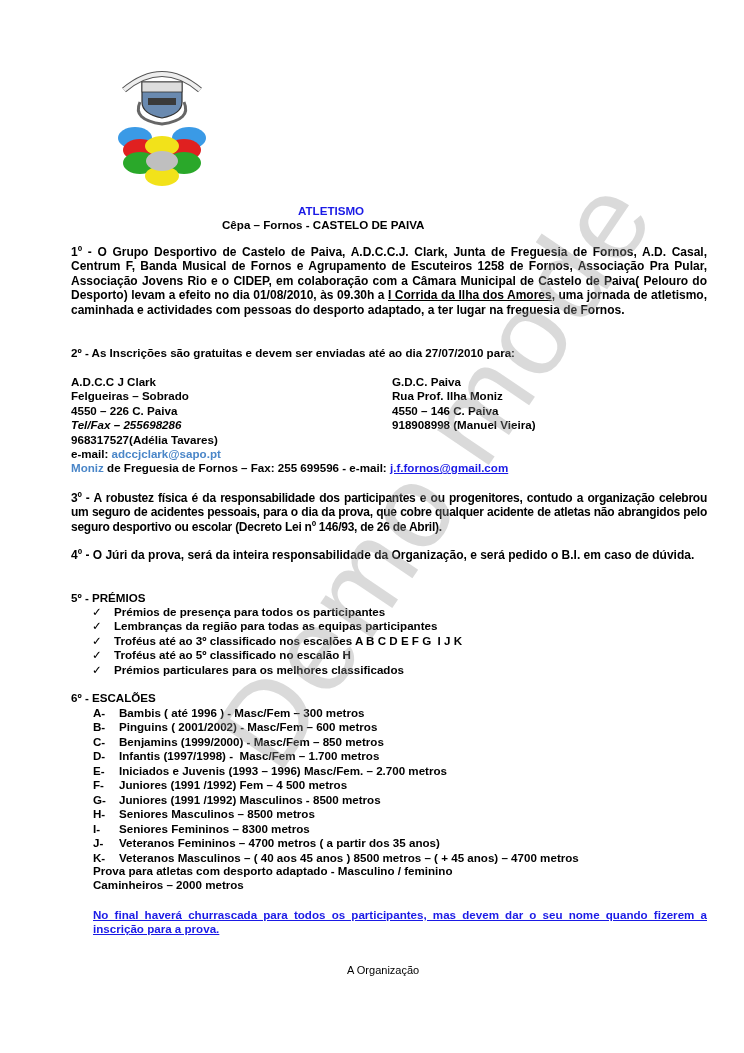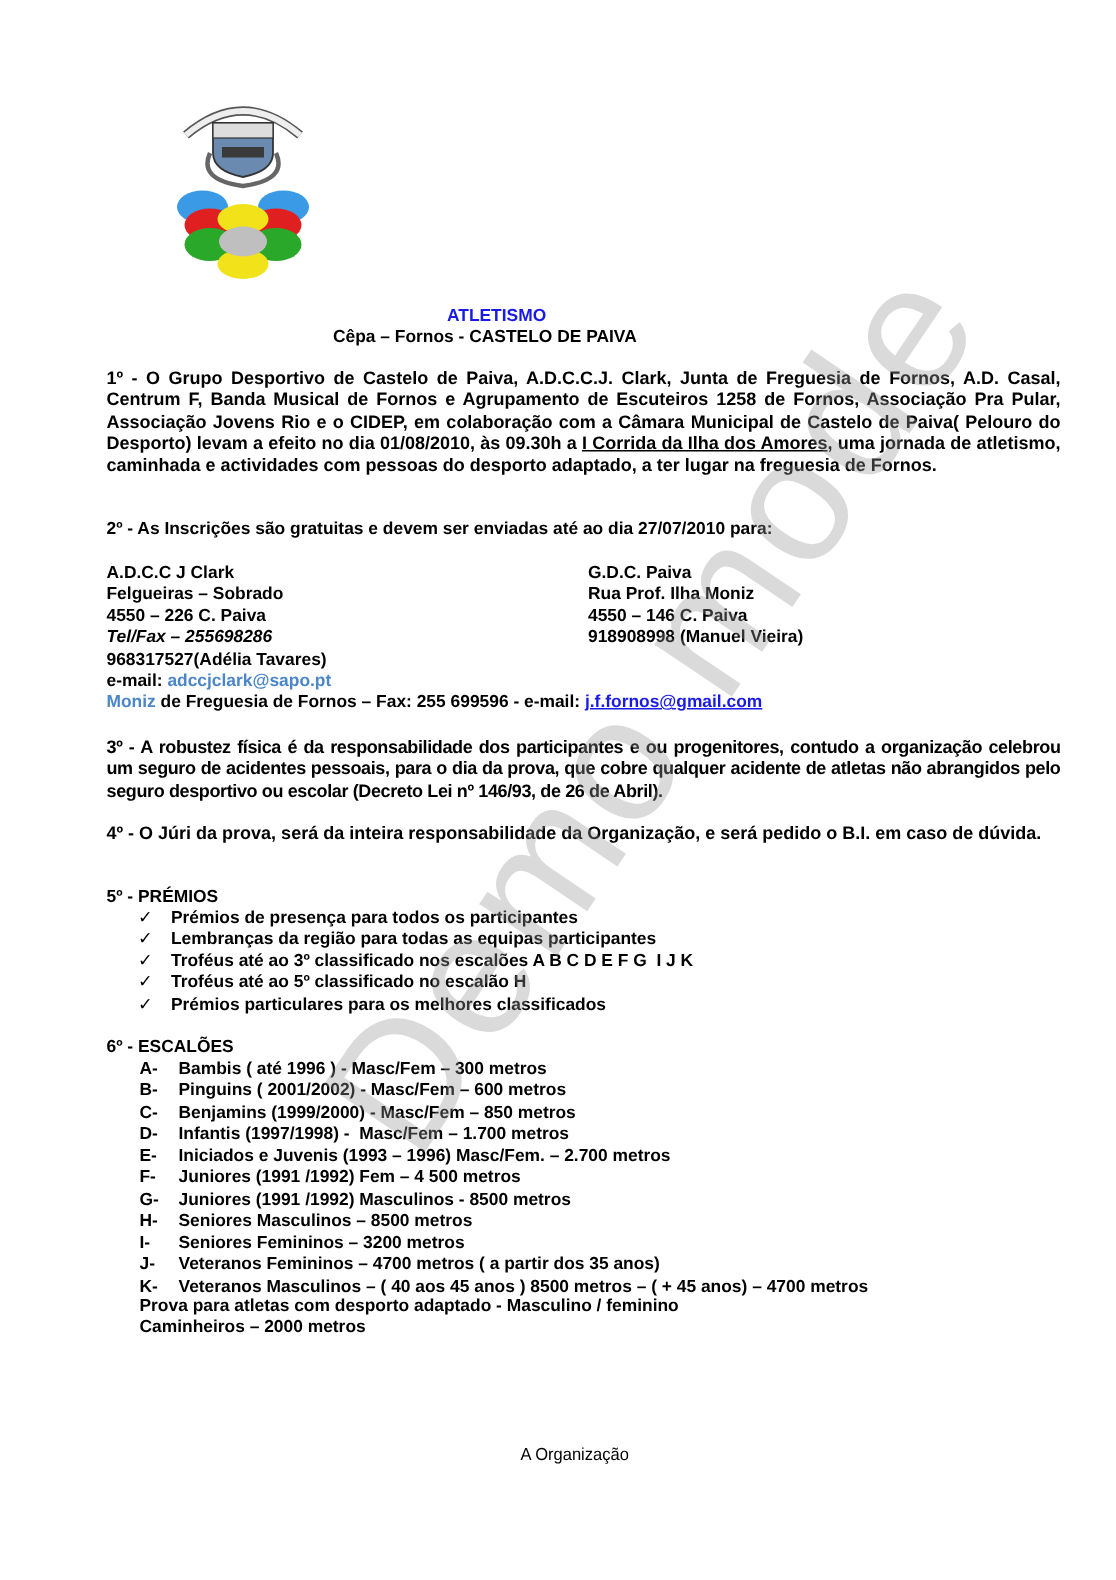--- a/index.html
+++ b/index.html
@@ -110,7 +110,7 @@
       <div class="t esc" style="top: 778.25px;"><span class="letter">F-</span><span style="white-space: pre;">Juniores (1991 /1992) Fem – 4 500 metros</span></div>
       <div class="t esc" style="top: 792.7px;"><span class="letter">G-</span><span style="white-space: pre;">Juniores (1991 /1992) Masculinos - 8500 metros</span></div>
       <div class="t esc" style="top: 807.15px;"><span class="letter">H-</span><span style="white-space: pre;">Seniores Masculinos – 8500 metros</span></div>
-      <div class="t esc" style="top: 821.6px;"><span class="letter">I-</span><span style="white-space: pre;">Seniores Femininos – 3200 metros</span></div>
+      <div class="t esc" style="top: 821.6px;"><span class="letter">I-</span><span style="white-space: pre;">Seniores Femininos – 8300 metros</span></div>
       <div class="t esc" style="top: 836.05px;"><span class="letter">J-</span><span style="white-space: pre;">Veteranos Femininos – 4700 metros ( a partir dos 35 anos)</span></div>
       <div class="t esc" style="top: 850.5px;"><span class="letter">K-</span><span style="white-space: pre;">Veteranos Masculinos – ( 40 aos 45 anos ) 8500 metros – ( + 45 anos) – 4700 metros</span></div>
     </div>

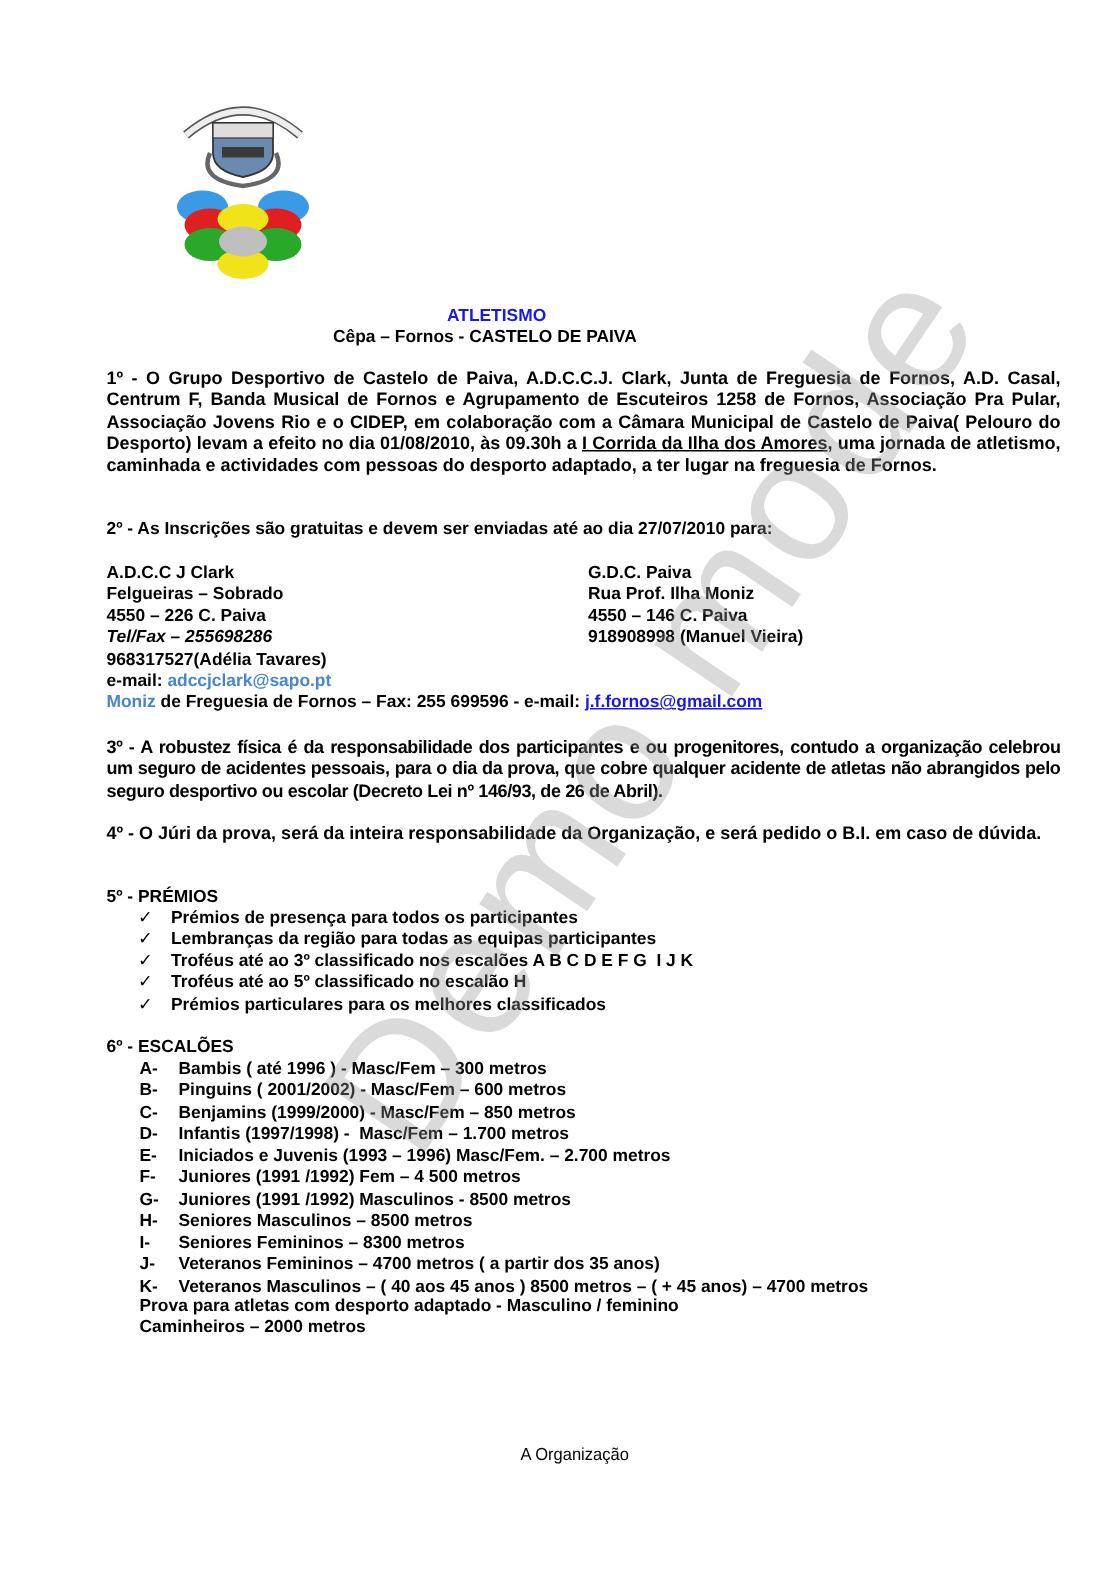--- a/index.html
+++ b/index.html
@@ -118,6 +118,7 @@
   <div class="t esc" style="top:864px;">Prova para atletas com desporto adaptado - Masculino / feminino</div>
   <div class="t esc" style="top:878px;">Caminheiros – 2000 metros</div>
 
+  <div class="final">No final haverá churrascada para todos os participantes, mas devem dar o seu nome quando fizerem a inscrição para a prova.</div>
 
   <div class="t sign" style="font-weight:normal; transform:scaleX(0.95); transform-origin:left;">A Organização</div>
 

